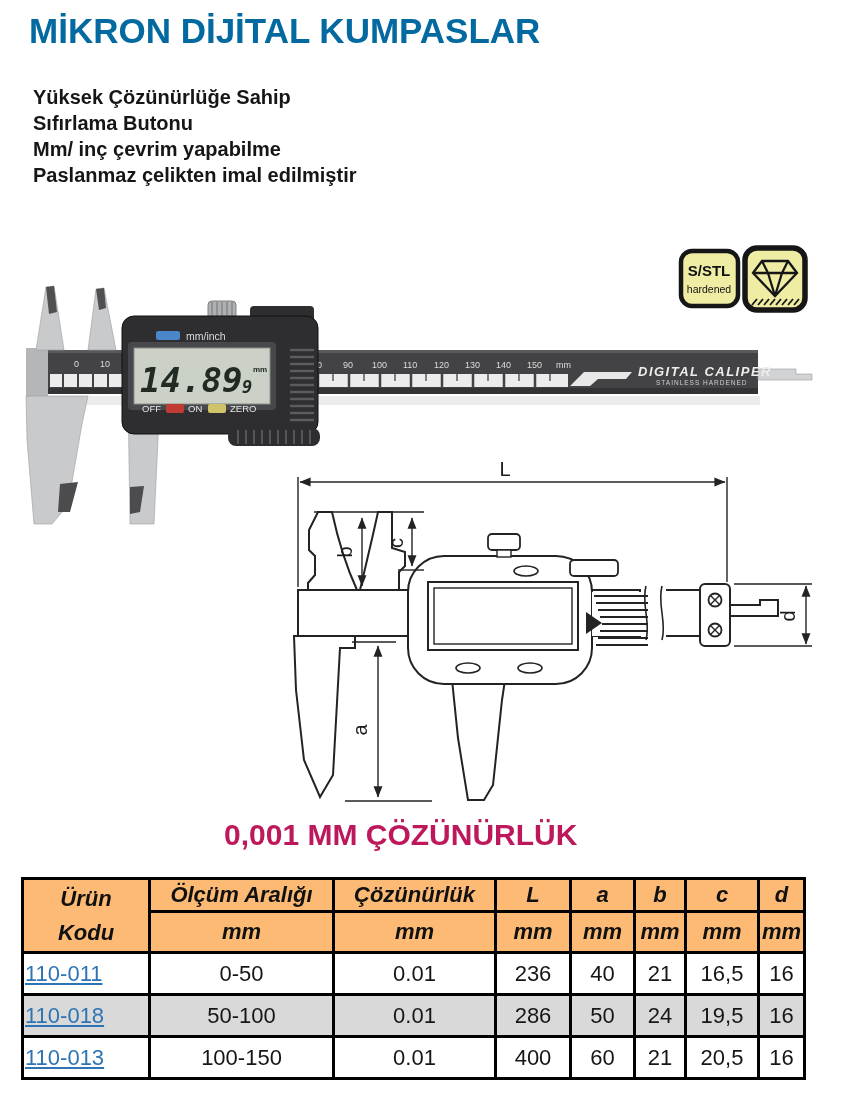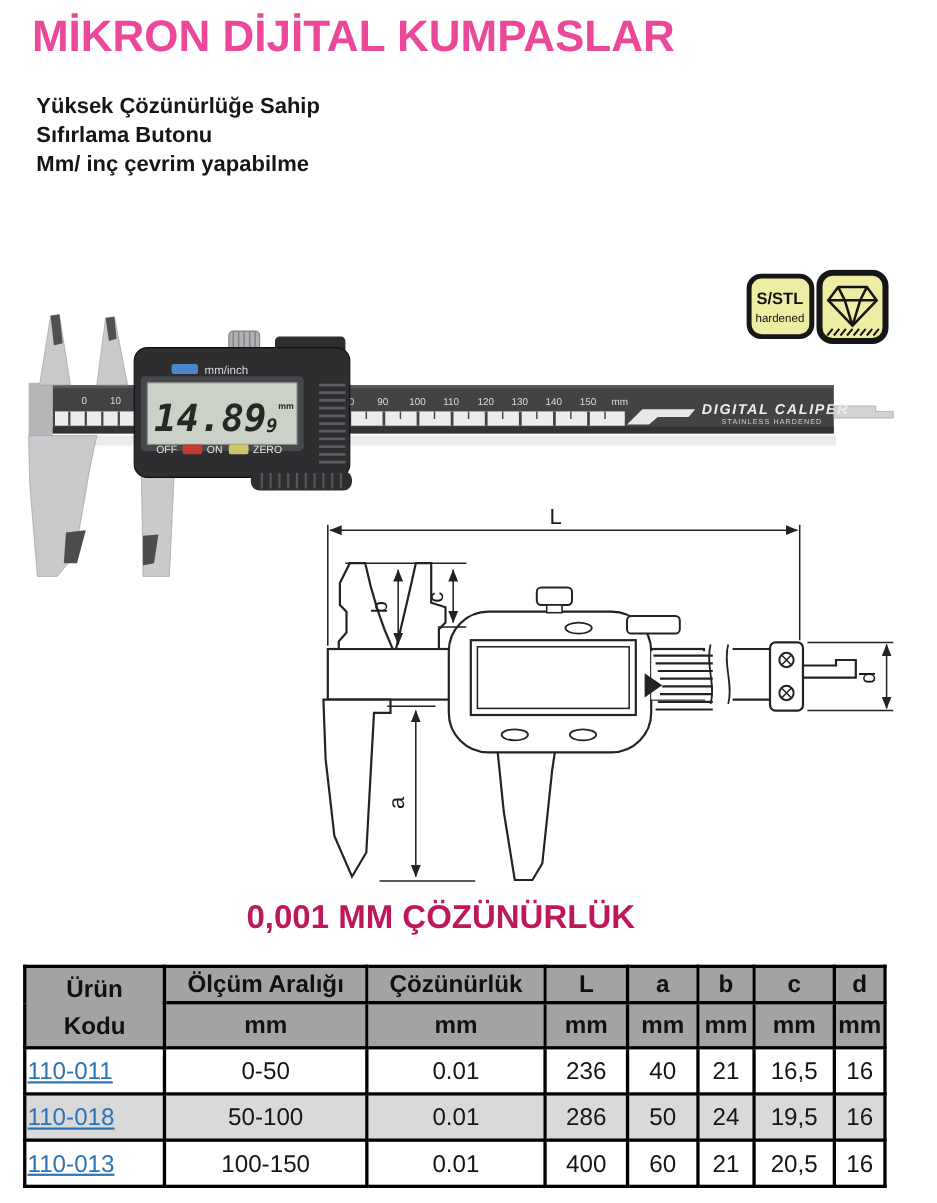--- a/index.html
+++ b/index.html
@@ -5,7 +5,7 @@
   html,body{margin:0;padding:0;background:#fff;}
   body{width:852px;height:1094px;position:relative;overflow:hidden;
        font-family:"Liberation Sans", sans-serif;color:#111;}
-  .title{position:absolute;left:29px;top:11px;font-size:40px;font-weight:bold;color:#ec4899;letter-spacing:0;}
+  .title{position:absolute;left:29px;top:11px;font-size:35px;font-weight:bold;color:#0369a1;letter-spacing:0;}
   .features{position:absolute;left:33px;top:84px;font-size:20px;font-weight:bold;line-height:26px;color:#161616;}
   .illustration{position:absolute;left:0;top:245px;}
   .resolution{position:absolute;left:224px;top:818px;font-size:30px;font-weight:bold;color:#be185d;}

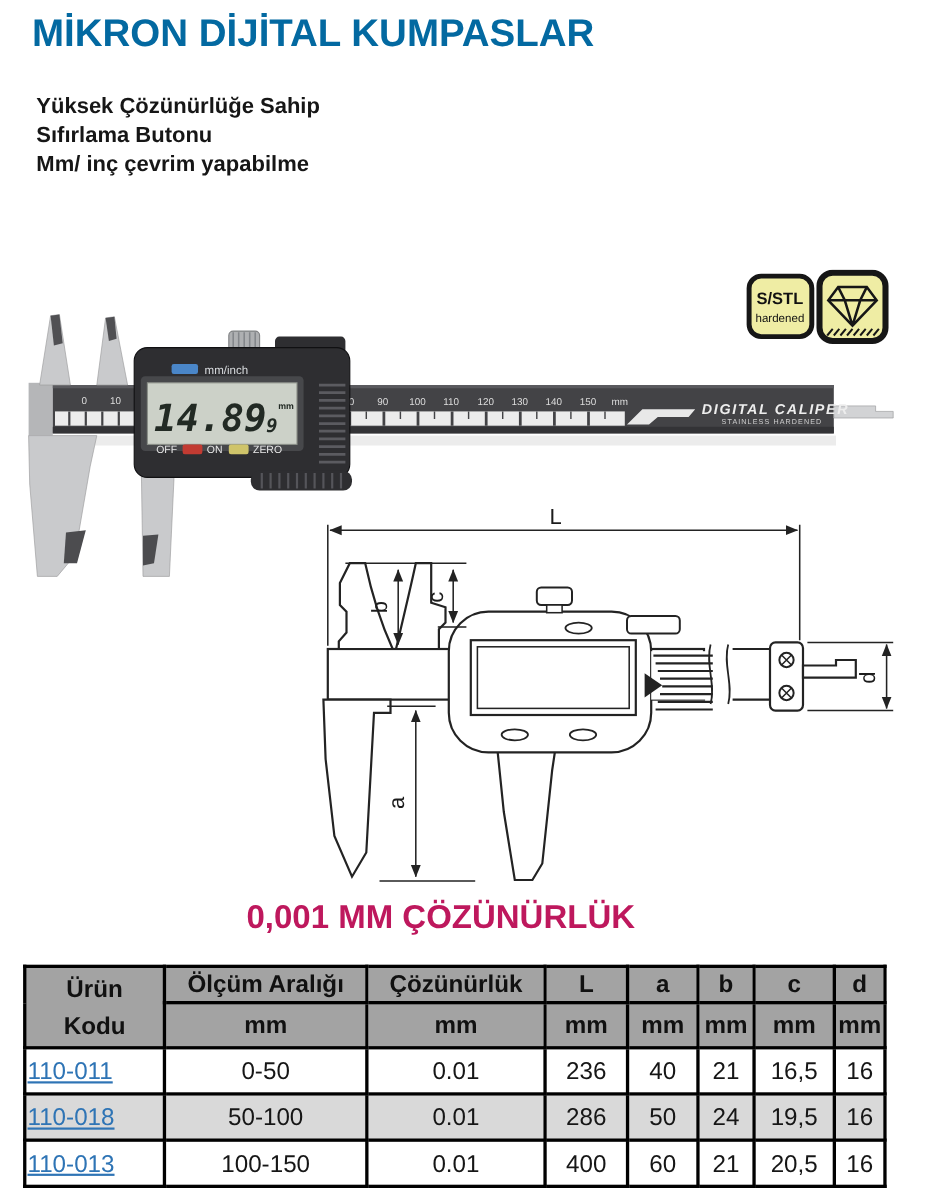--- a/index.html
+++ b/index.html
@@ -29,6 +29,7 @@
   <div>Yüksek Çözünürlüğe Sahip</div>
   <div>Sıfırlama Butonu</div>
   <div>Mm/ inç çevrim yapabilme</div>
+  <div>Paslanmaz çelikten imal edilmiştir</div>
 </div>
 
 <svg class="illustration" width="852" height="565" viewBox="0 245 852 810" preserveAspectRatio="xMidYMin slice">

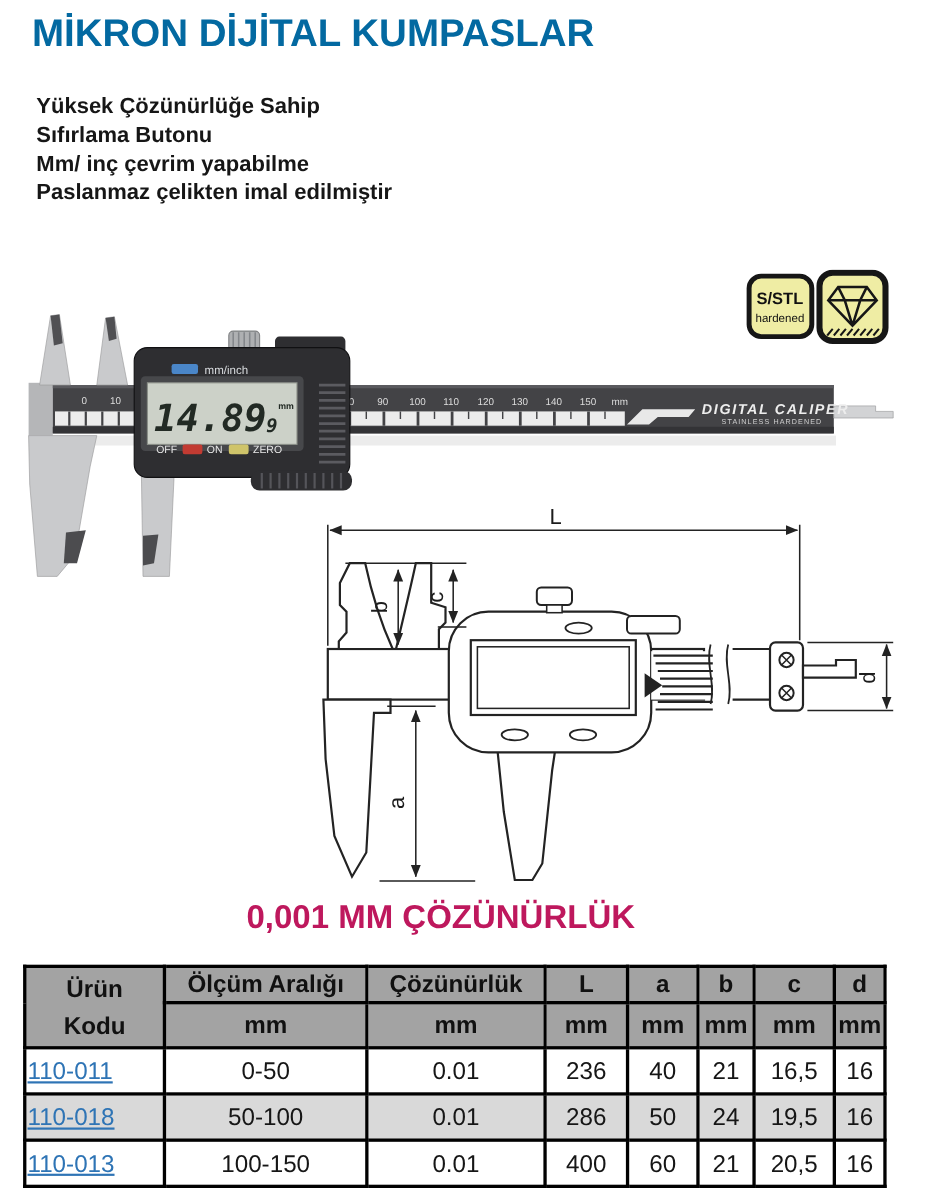--- a/index.html
+++ b/index.html
@@ -11,7 +11,7 @@
   .resolution{position:absolute;left:224px;top:818px;font-size:30px;font-weight:bold;color:#be185d;}
   table.spec{position:absolute;left:21px;top:877px;border-collapse:collapse;table-layout:fixed;}
   table.spec th,table.spec td{border:3px solid #000;padding:0;font-size:22px;overflow:hidden;}
-  table.spec th{background:#a3a3a3;font-weight:bold;text-align:center;}
+  table.spec th{background:#fdba74;font-weight:bold;text-align:center;font-style:italic;}
   th.c0{text-align:left;padding-left:6px;white-space:pre-line;line-height:34px;vertical-align:middle;}
   tr.hrow1 th{height:30px;}
   tr.hrow2 th{height:38px;}

